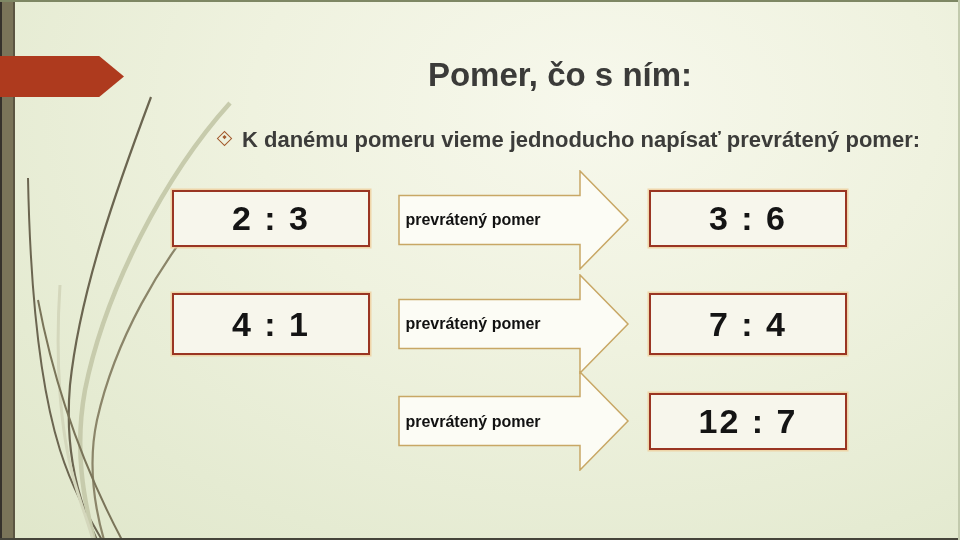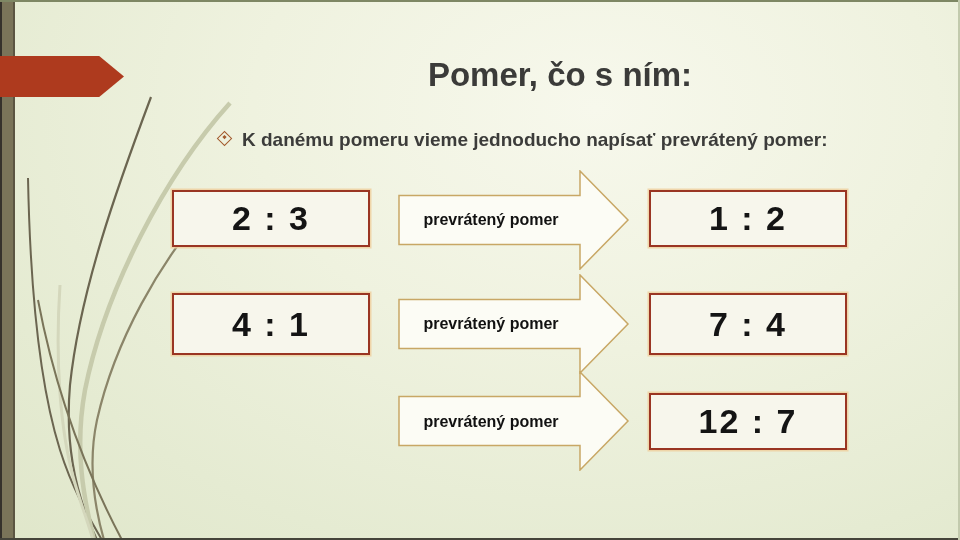--- a/index.html
+++ b/index.html
@@ -31,7 +31,7 @@
   .diamond::after{
     content:"";position:absolute;left:2px;top:2px;width:3px;height:3px;background:#A35B2E;
   }
-  .bullet-text{font-size:19px;line-height:21px;font-weight:bold;color:#3C3C3A;}
+  .bullet-text{font-size:22px;line-height:21px;font-weight:bold;color:#3C3C3A;}
   .ratio-box{
     position:absolute;width:194px;display:flex;align-items:center;justify-content:center;
     background:#F7F6EC;border:2px solid #9A3523;

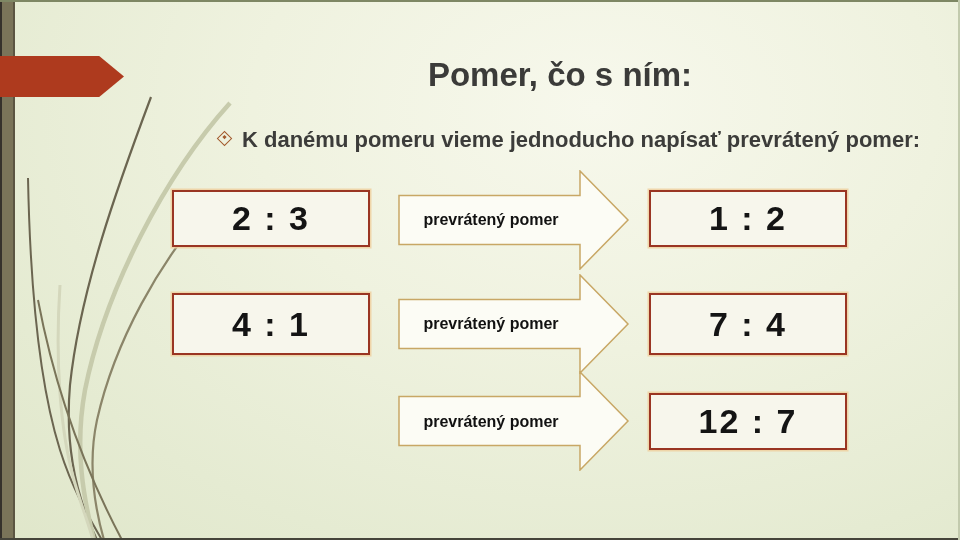--- a/index.html
+++ b/index.html
@@ -45,7 +45,7 @@
   .arrow-svg{position:absolute;left:398px;width:232px;height:100px;}
   .arwA{top:170px;} .arwB{top:274px;} .arwC{top:371px;}
   .arrow-label{
-    position:absolute;left:400px;width:182px;height:51px;
+    position:absolute;left:382px;width:182px;height:51px;
     display:flex;align-items:center;justify-content:center;
     font-size:16px;font-weight:bold;color:#111;
   }

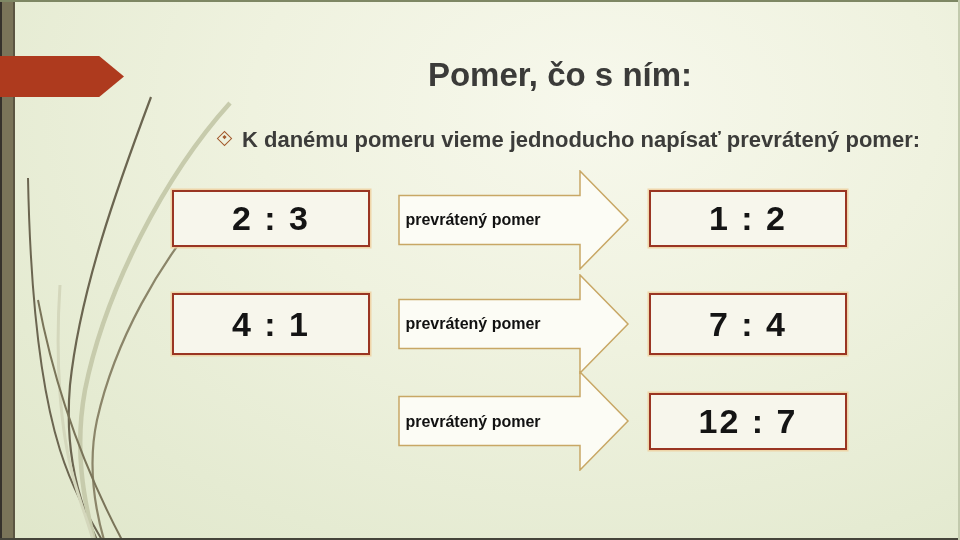--- a/index.html
+++ b/index.html
@@ -84,7 +84,7 @@
   </svg>
   <div class="arrow-label lblA">prevrátený pomer</div>
   <div class="ratio-box colR rowA fsans">
-    <span>1 : 2</span>
+    <span>3 : 6</span>
   </div>
 
   <div class="ratio-box colL rowB fserif">

